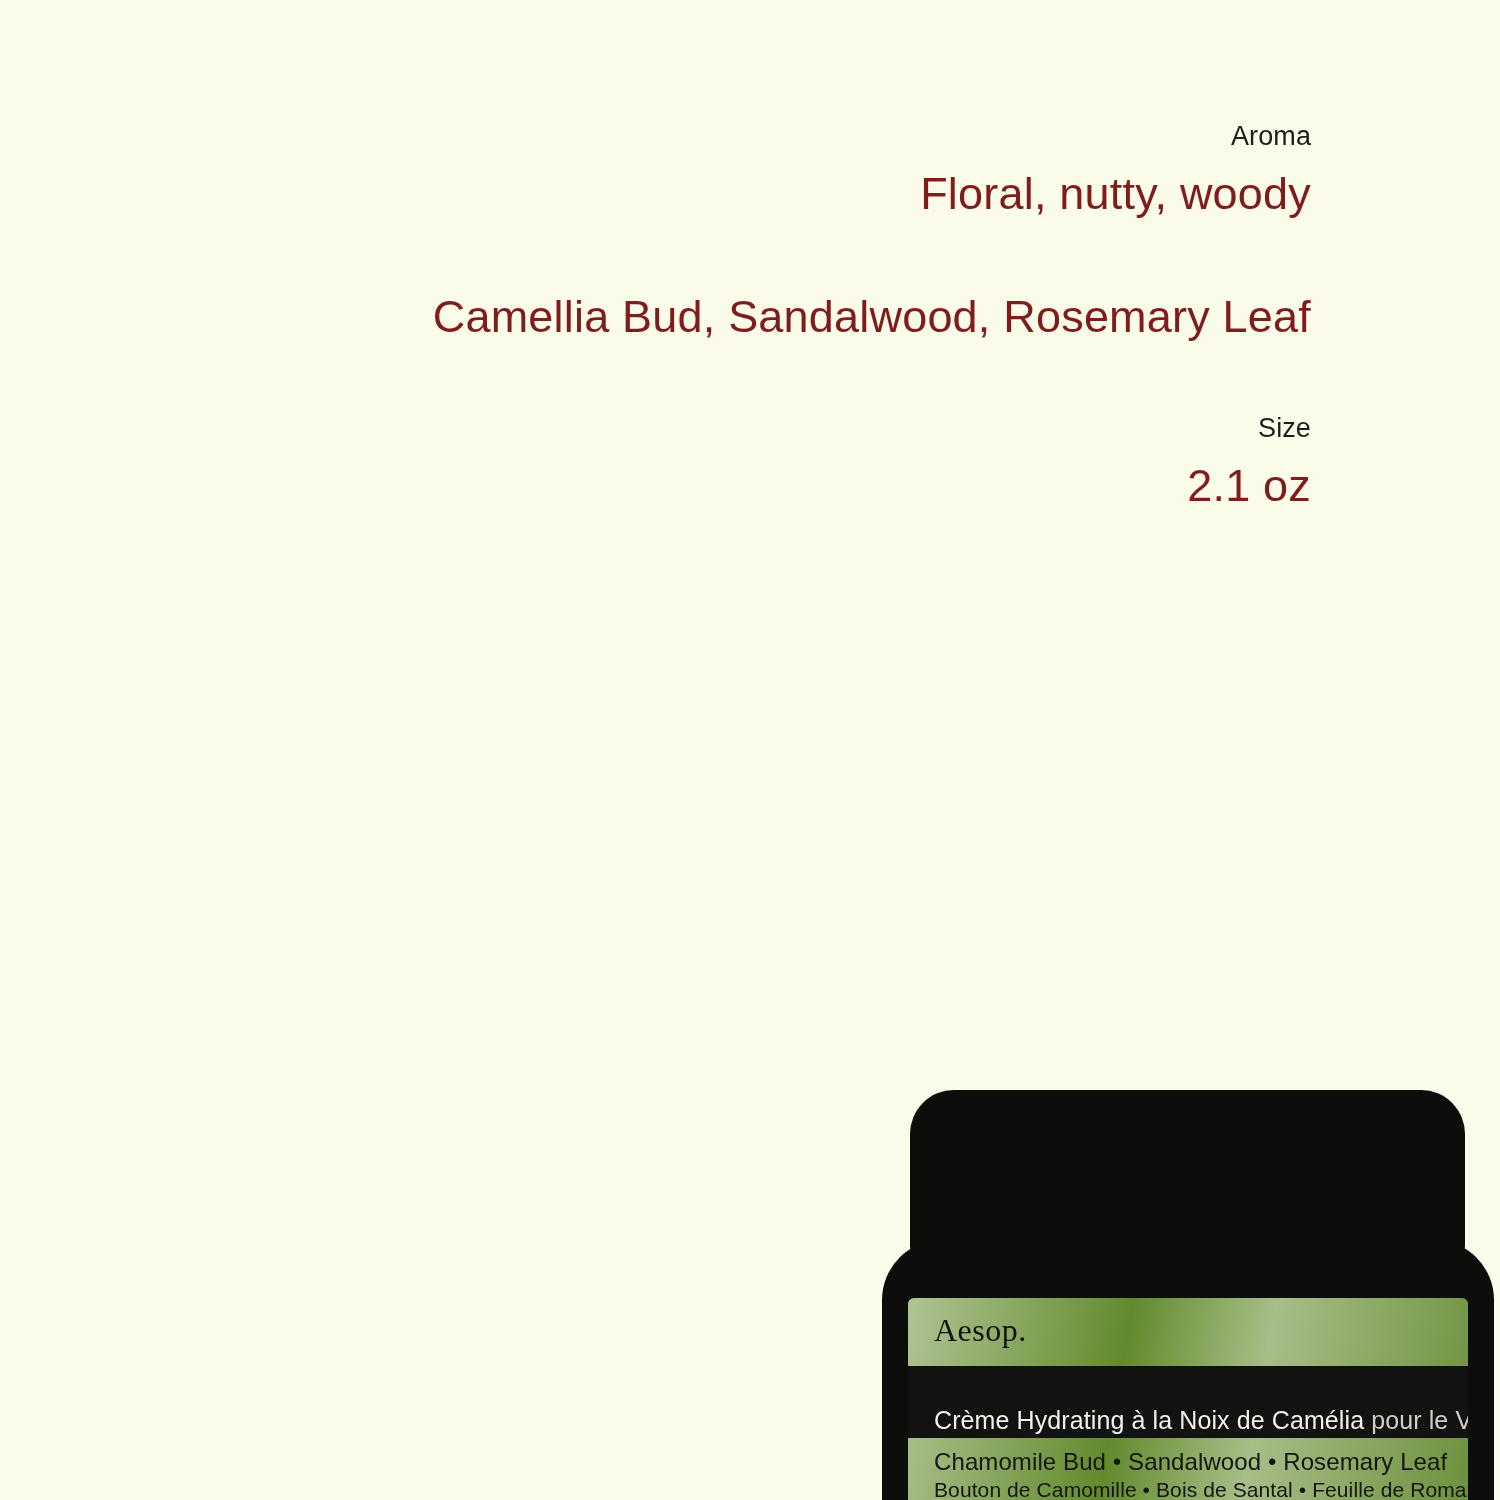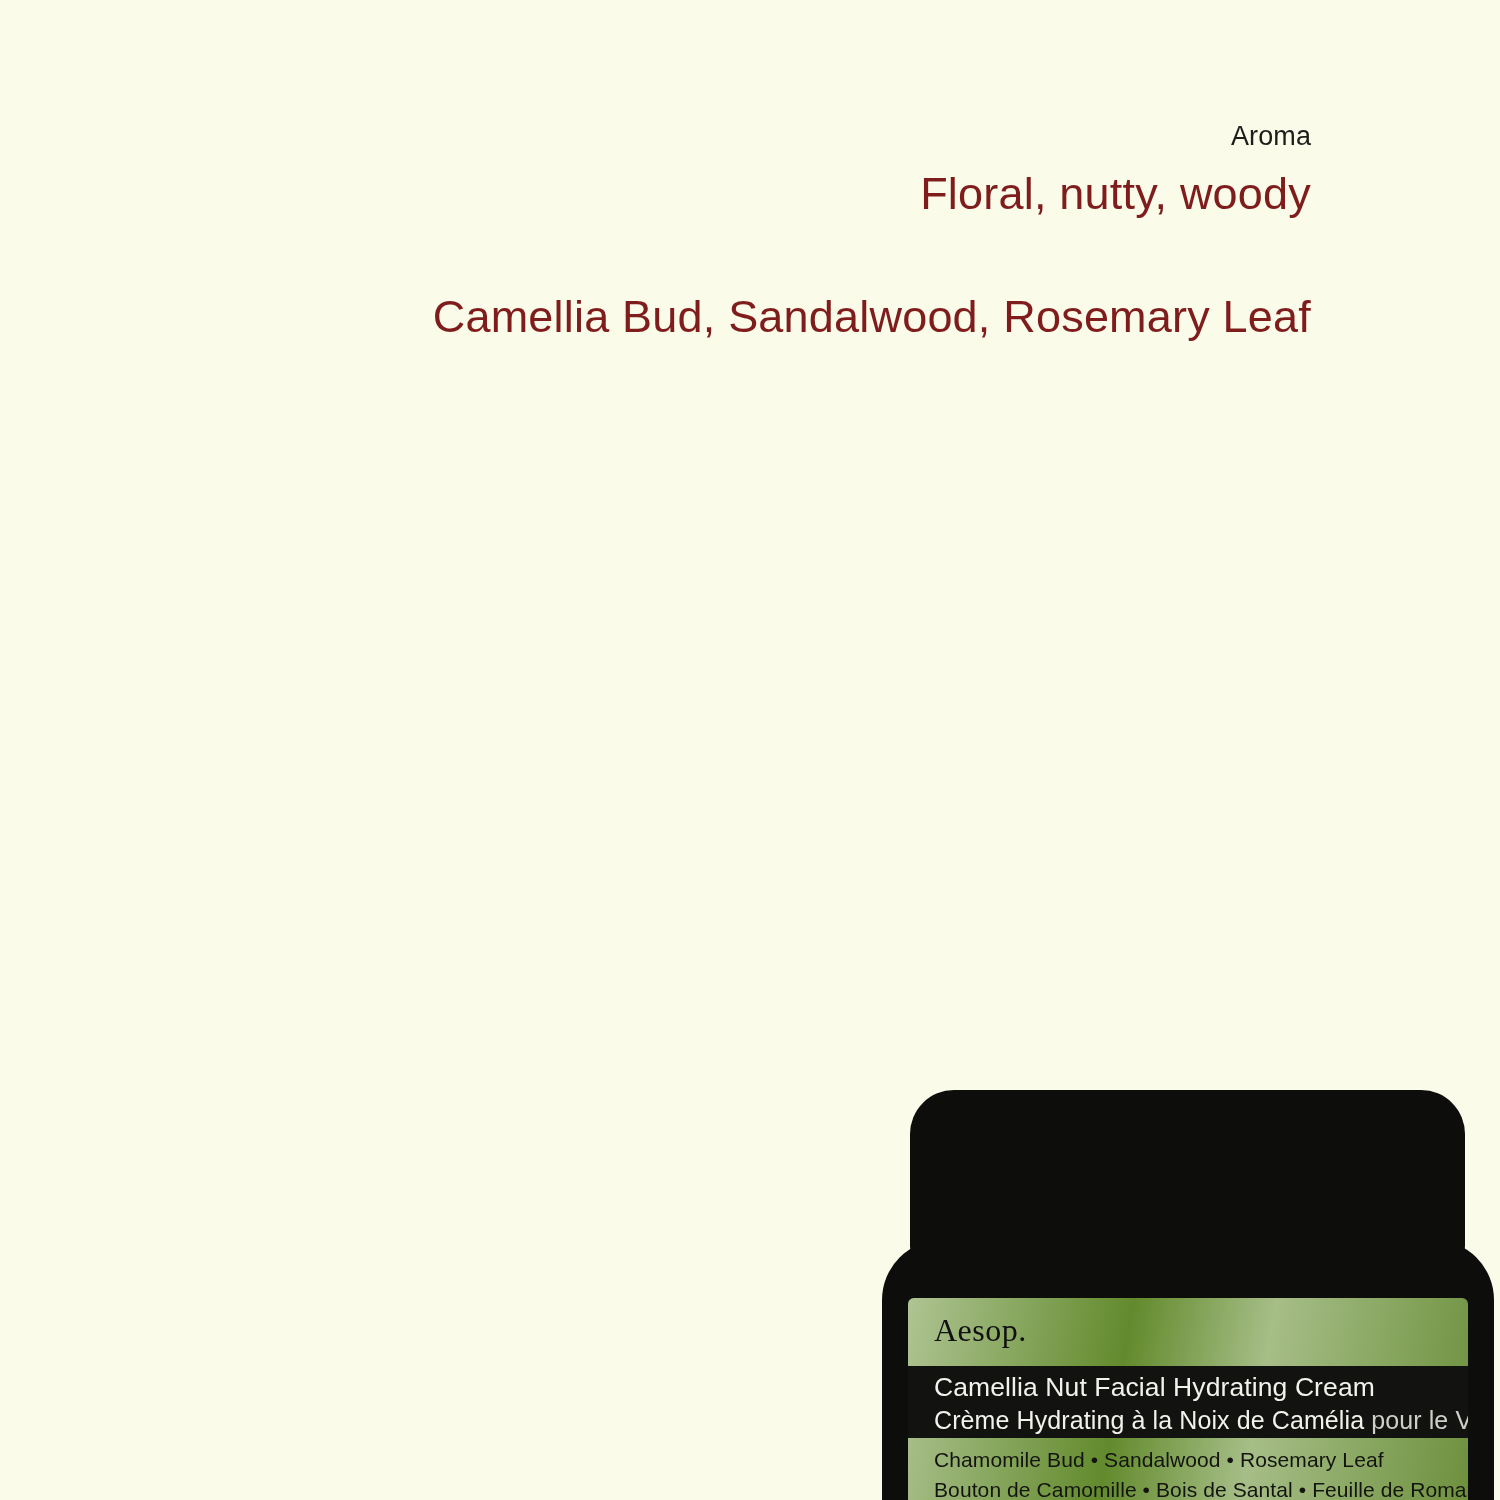--- a/index.html
+++ b/index.html
@@ -187,6 +187,10 @@
     <div class="spec-value">Camellia Bud, Sandalwood, Rosemary Leaf</div>
   </div>
 
+  <div class="spec-block">
+    <div class="spec-label">Size</div>
+    <div class="spec-value">2.1 oz</div>
+  </div>
 
 </div>
 

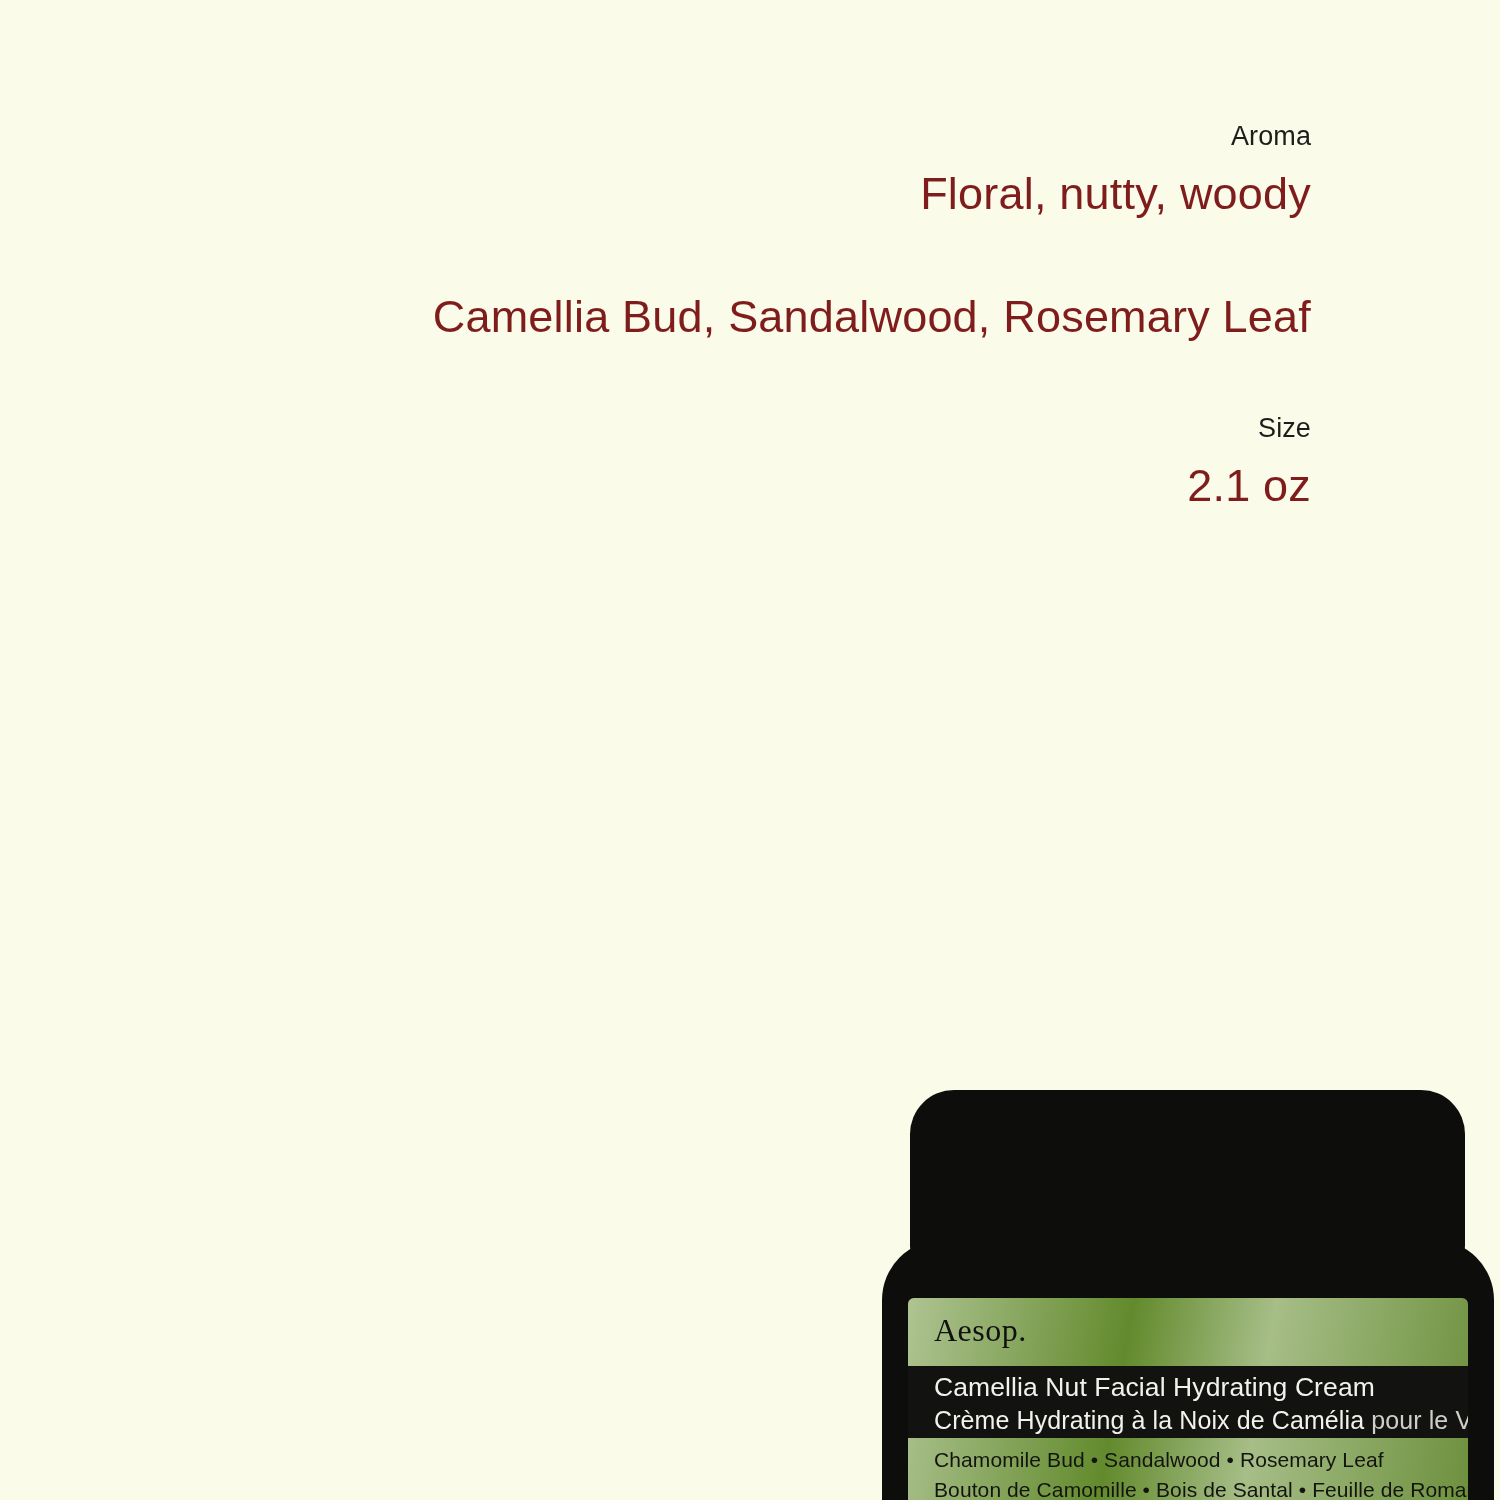--- a/index.html
+++ b/index.html
@@ -206,7 +206,6 @@
 
     <div class="label-black-bar"></div>
 
-    <div class="product-title">Camellia Nut Facial Hydrating Cream</div>
     <div class="product-title-fr">
       <span>Crème Hydrating à la Noix de Camélia</span><span class="fade"> pour le Visage</span>
     </div>

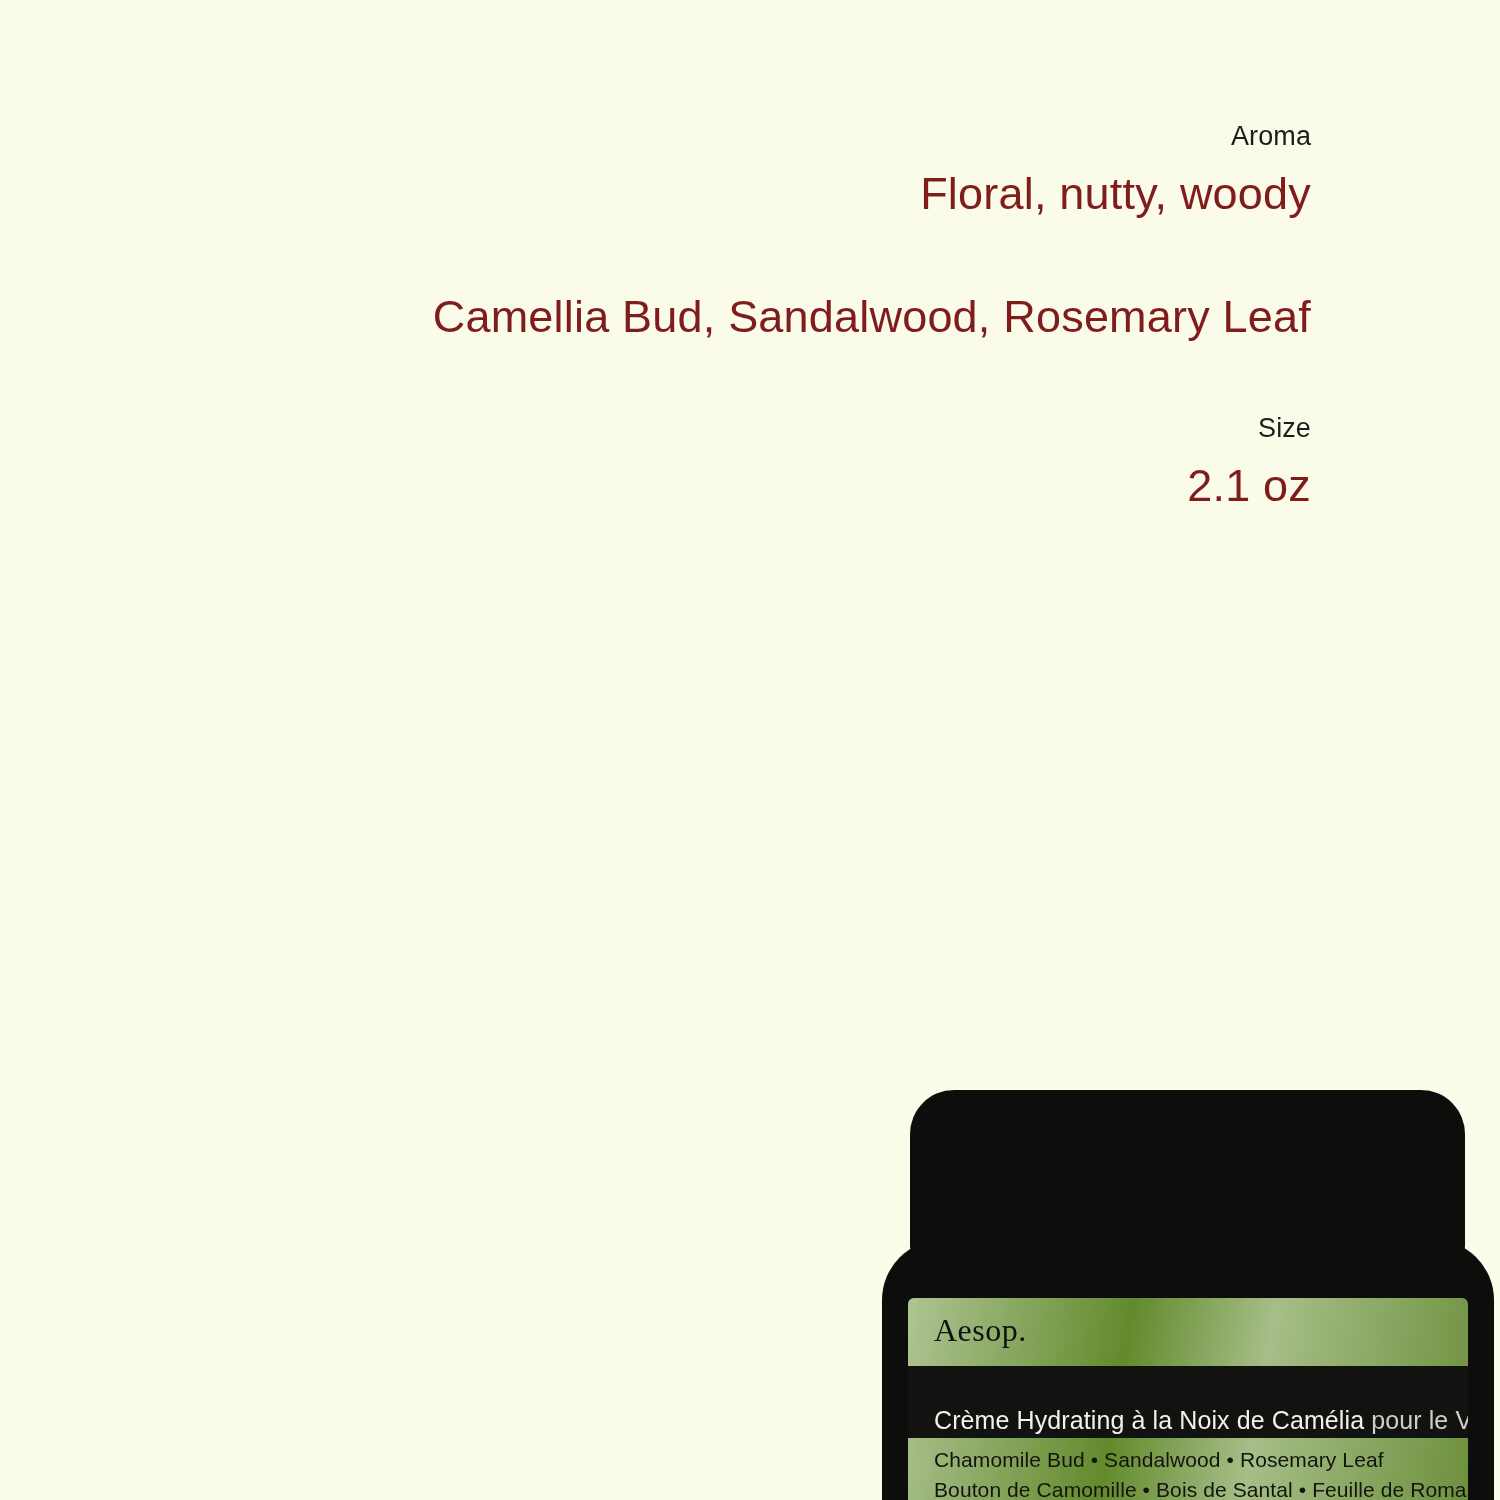--- a/index.html
+++ b/index.html
@@ -155,7 +155,7 @@
     position: absolute;
     left: 26px;
     top: 150px;
-    font-size: 21px;
+    font-size: 24px;
     color: #14140f;
     letter-spacing: 0.1px;
     z-index: 3;

